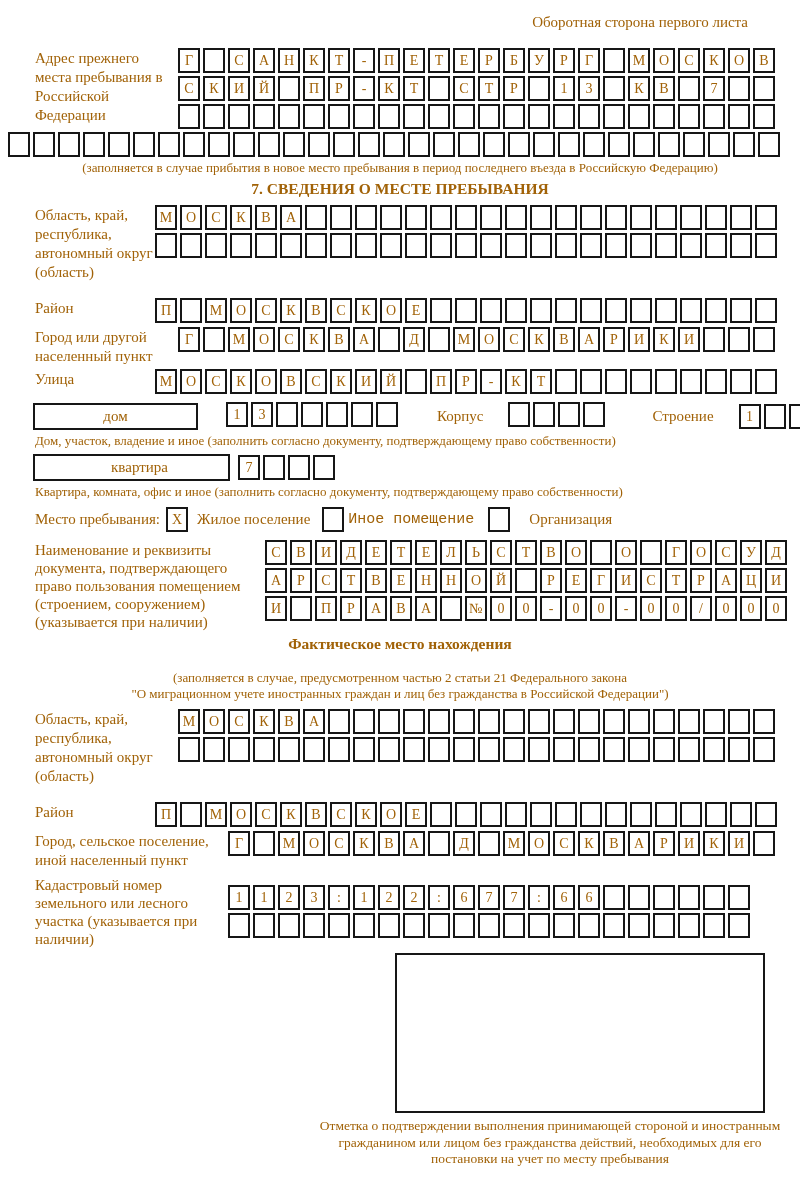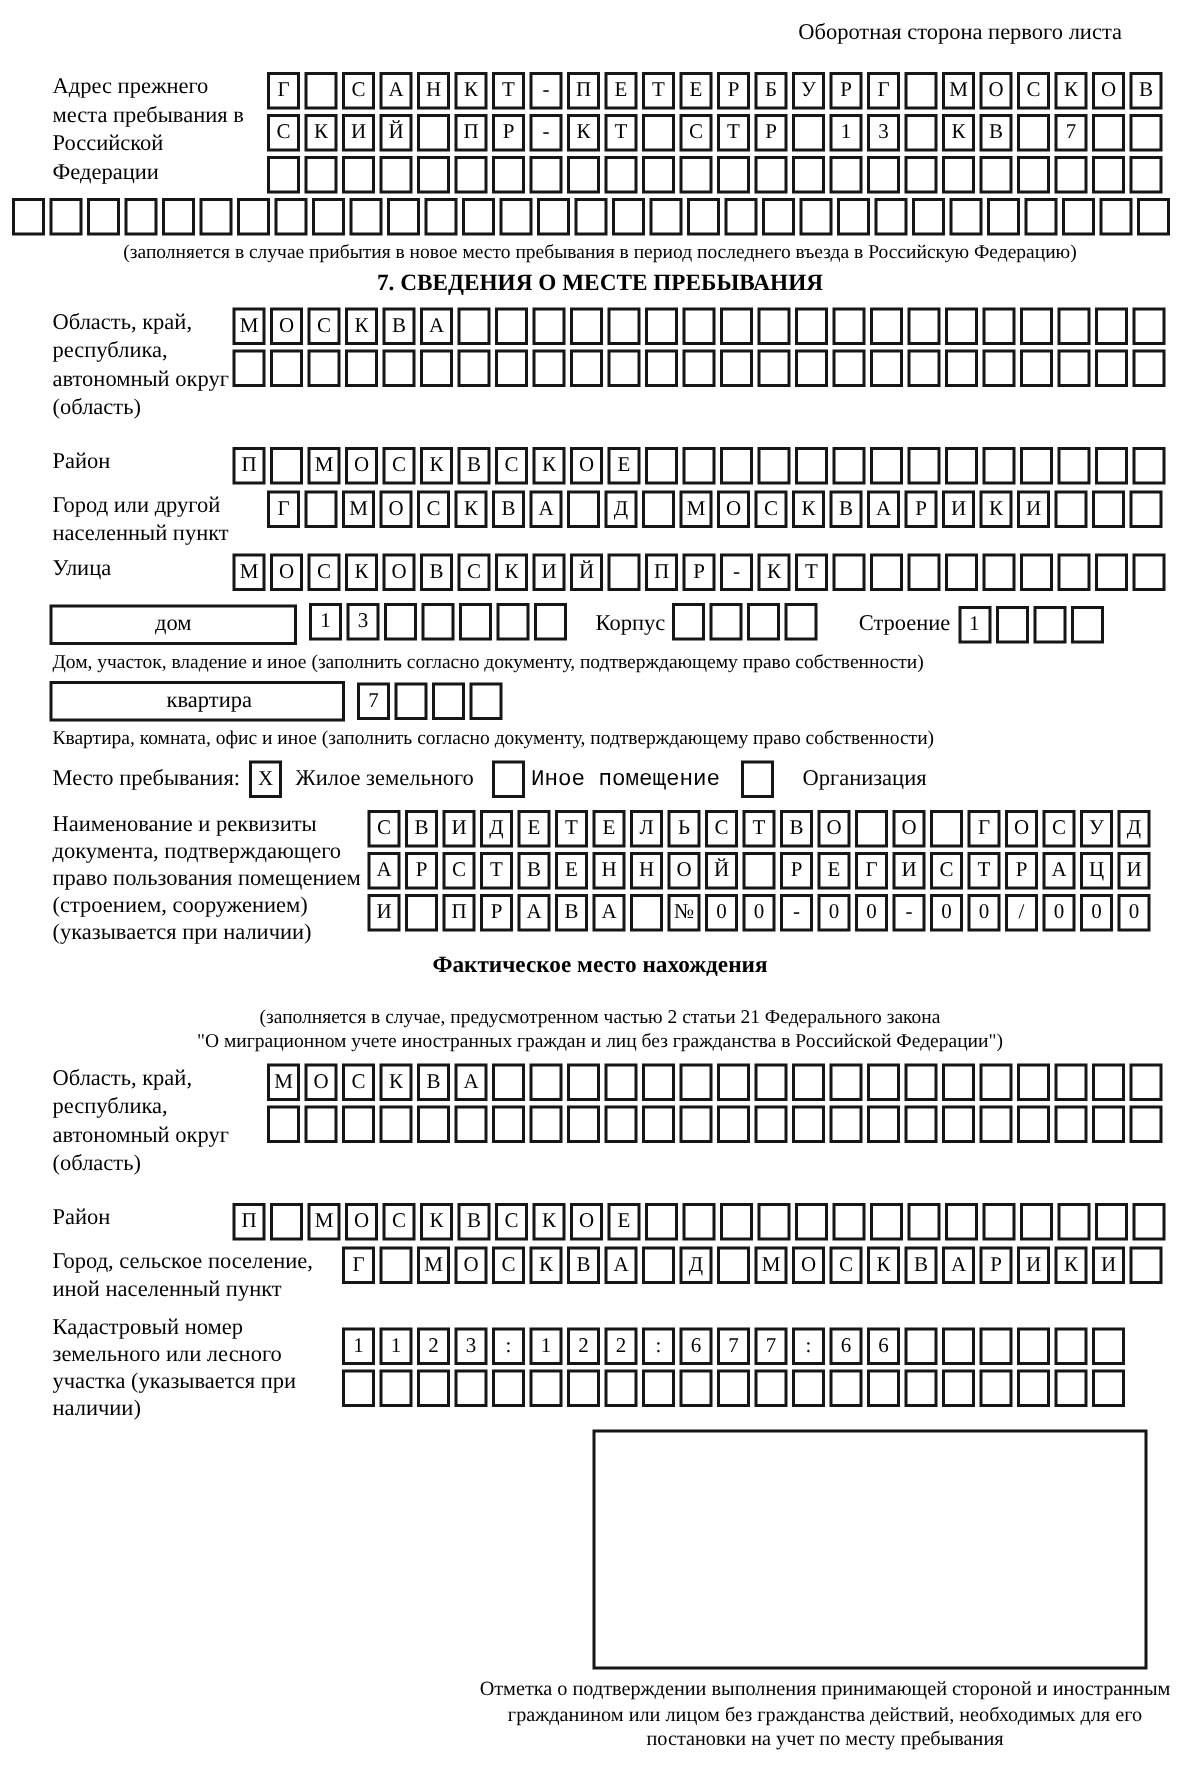--- a/index.html
+++ b/index.html
@@ -7,7 +7,7 @@
     position:relative;
     width:800px;height:1180px;
     background:#ffffff;
-    color:#000000;
+    color:#a16207;
     font-family:"Liberation Serif","DejaVu Serif",serif;
     overflow:hidden;
     padding-top:14px;

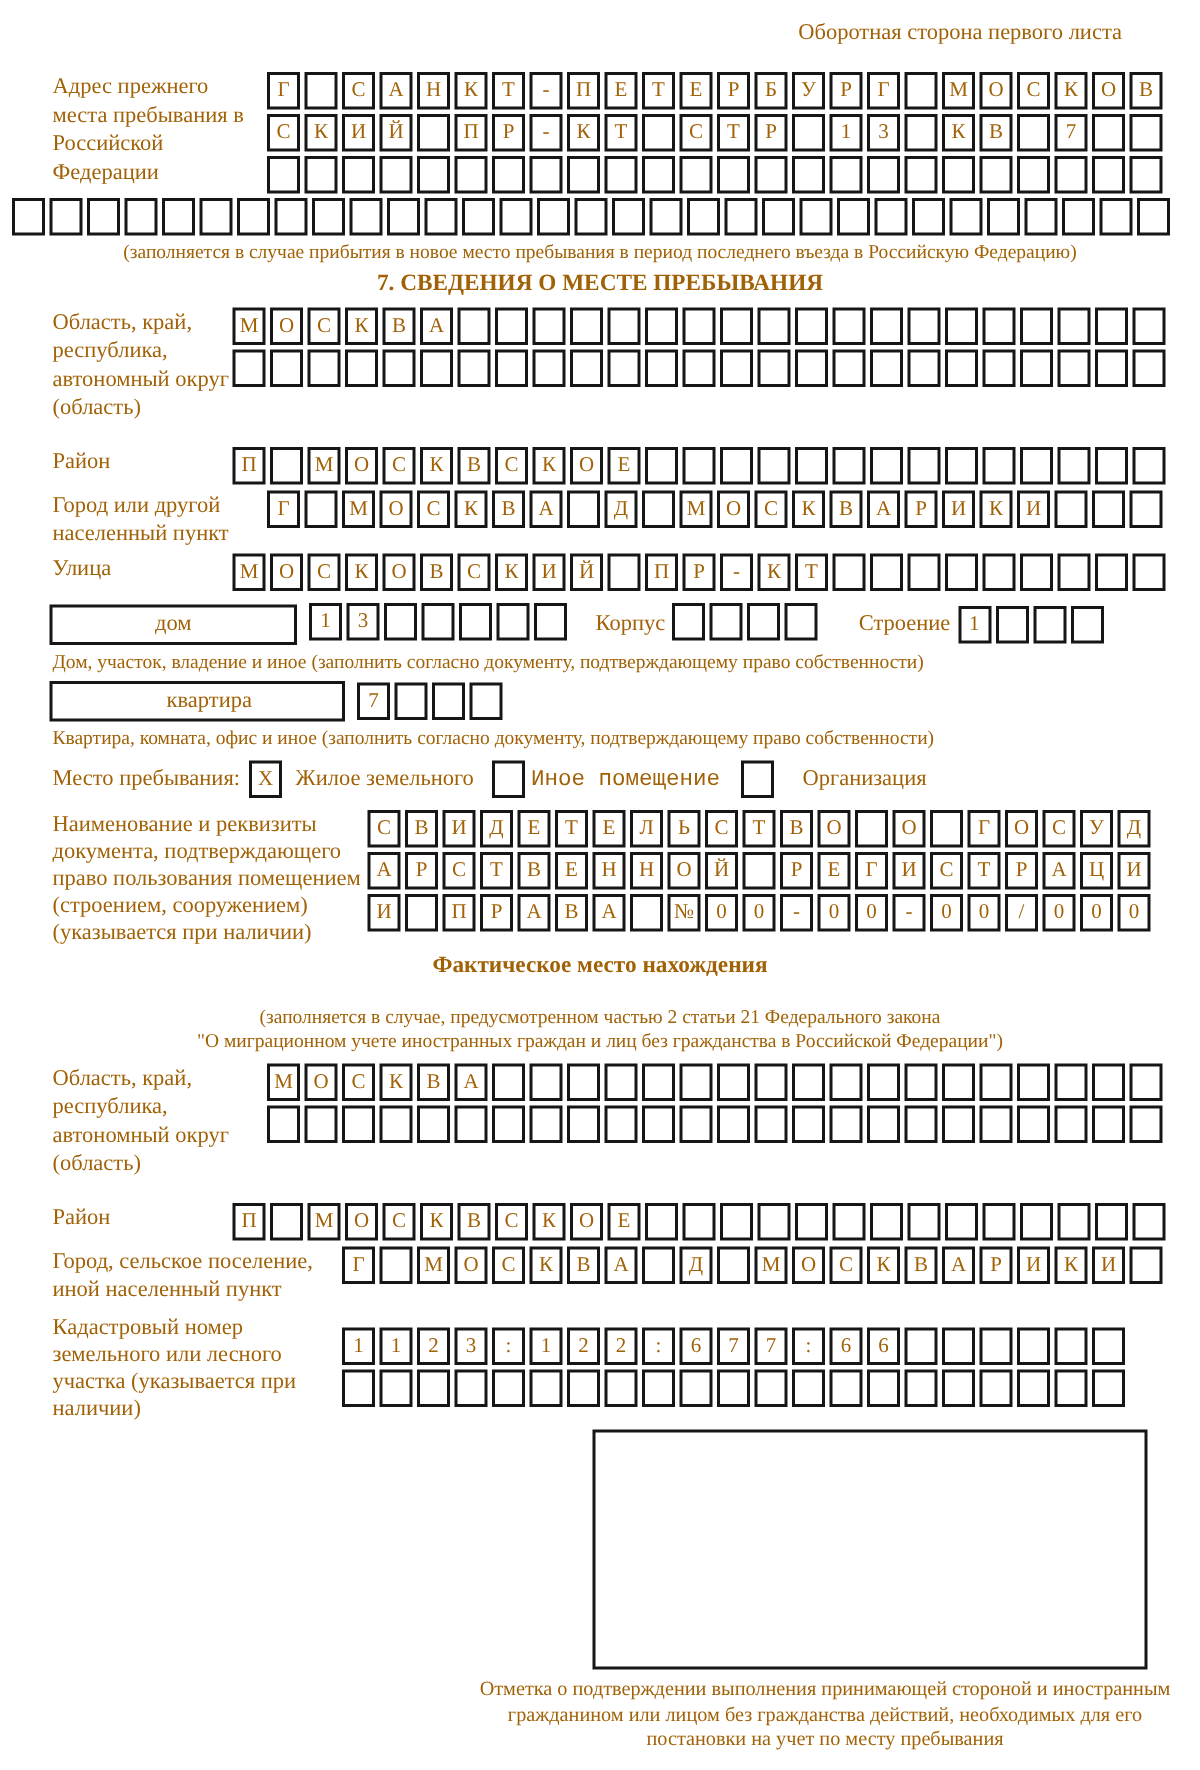--- a/index.html
+++ b/index.html
@@ -73,7 +73,7 @@
   .mt5{margin-top:5px;}
   .mt6{margin-top:6px;}
   .mt7{margin-top:7px;}
-  .mt8{margin-top:8px;}
+  .mt8{margin-top:8px;gap:20px;}
   .mt16{margin-top:16px;}
   
   .inline-row{

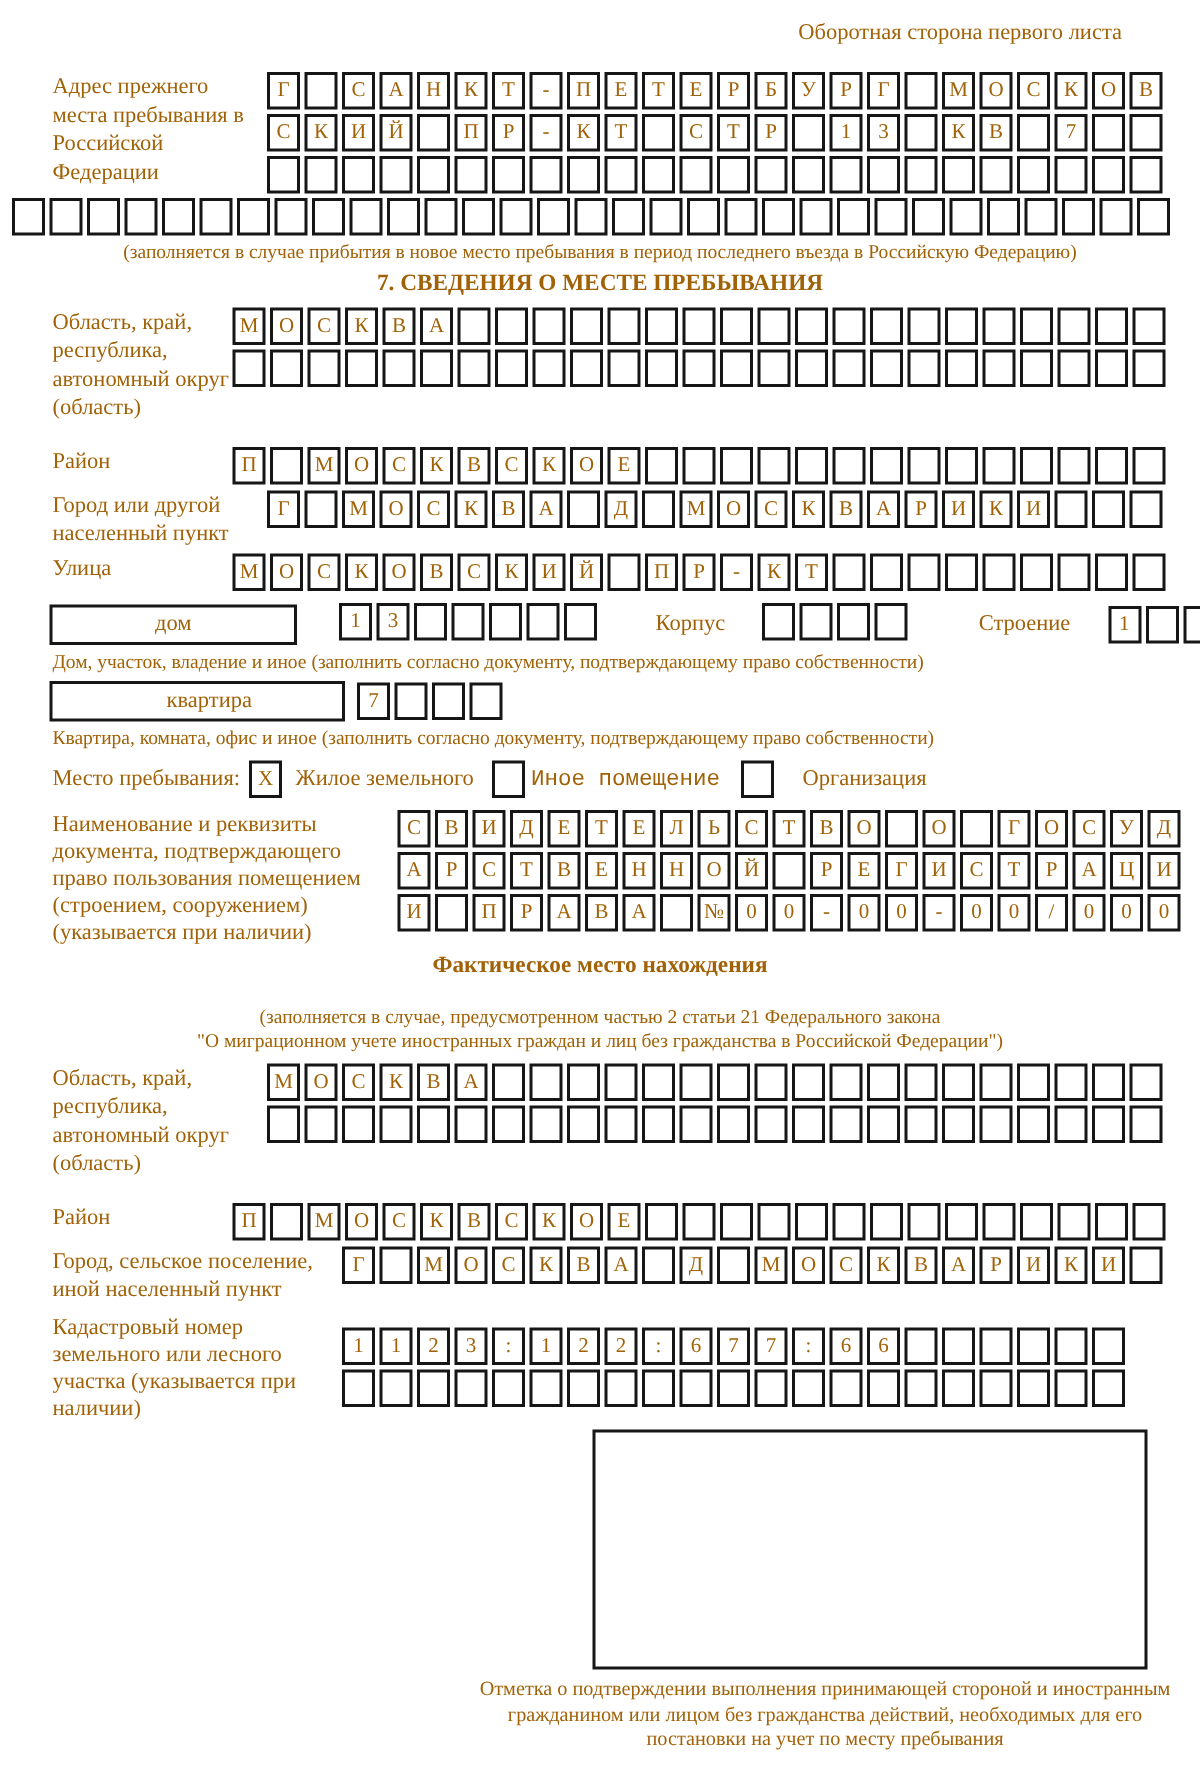--- a/index.html
+++ b/index.html
@@ -457,7 +457,7 @@
       <span class="char-row">
           <span class="cell">X</span>
         </span>
-      <span style="margin-left:6px;">Жилое земельного</span>
+      <span style="margin-left:6px;">Жилое поселение</span>
     </span>
     <span class="stay-opt" style="margin-right:14px;">
       <span class="char-row">

